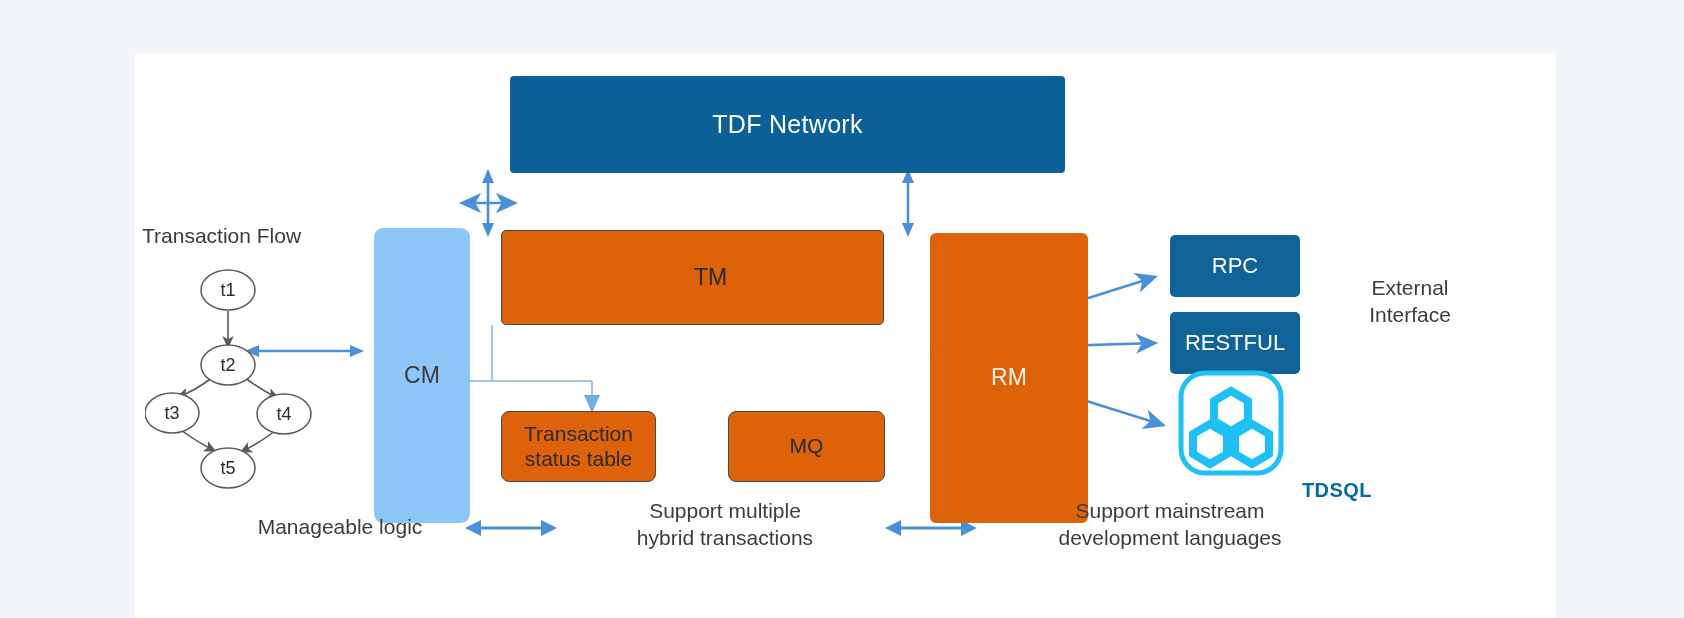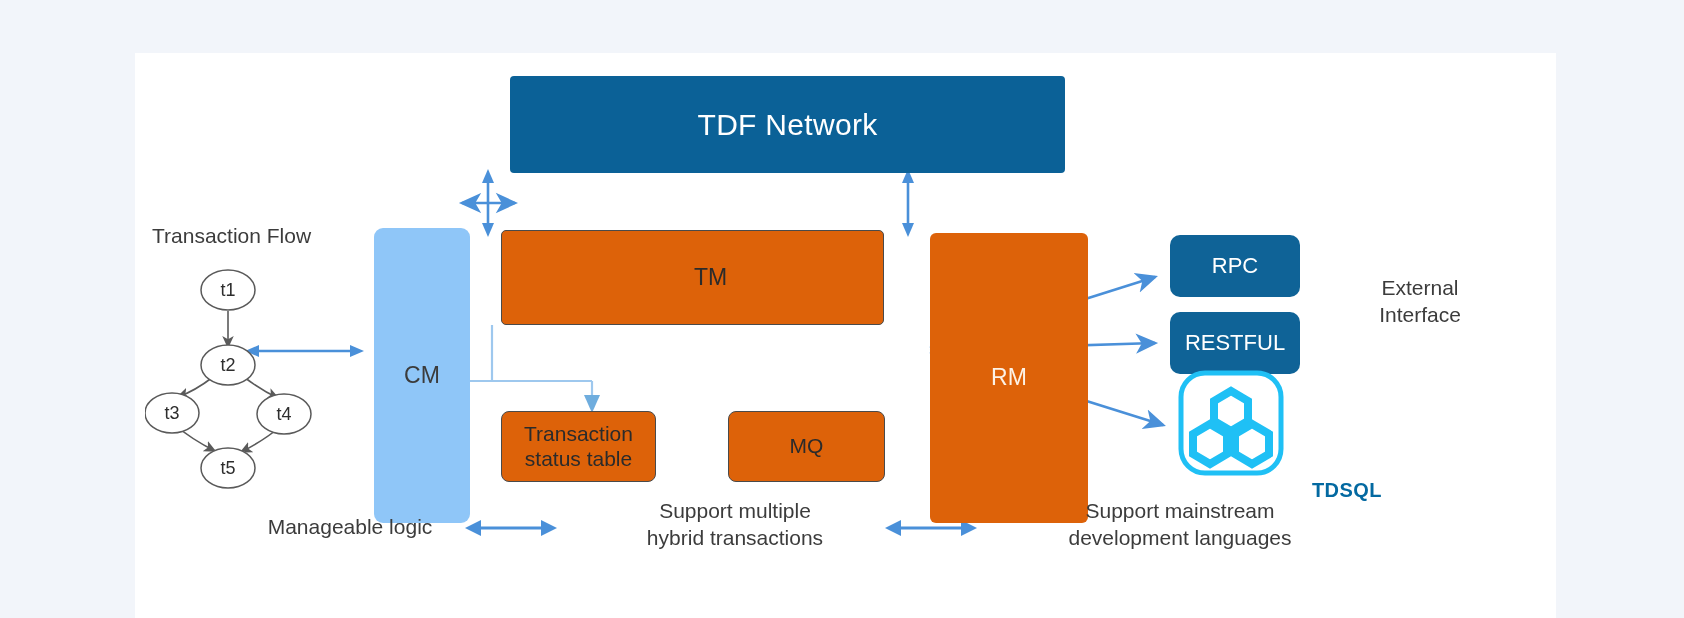--- a/index.html
+++ b/index.html
@@ -28,7 +28,7 @@
   }
   .box-tdf{
     background:#0b6197;color:#ffffff;border-radius:4px;
-    font-size:30px;letter-spacing:.3px;
+    font-size:25px;letter-spacing:.3px;
   }
   .box-cm{
     background:#8fc6f8;color:#3b3b3b;border-radius:9px;

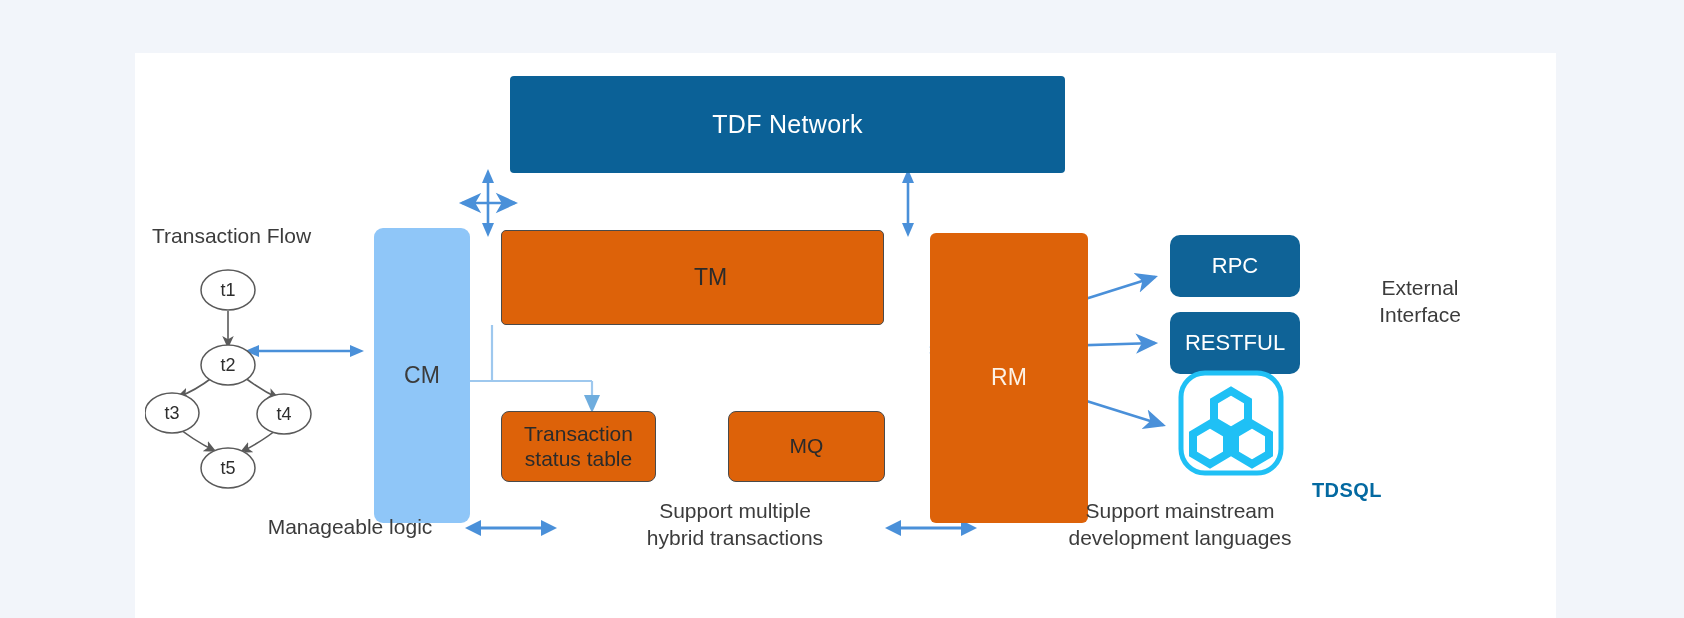--- a/index.html
+++ b/index.html
@@ -50,7 +50,7 @@
   }
 
   
-  .lbl{position:absolute;color:#3c3c3c;font-size:21px;line-height:1.28;margin-left:10px;}
+  .lbl{position:absolute;color:#3c3c3c;font-size:21px;line-height:1.28;}
   .lbl-center{text-align:center;}
   .lbl-tdsql{font-weight:bold;font-size:20px;color:#0369a1;letter-spacing:.4px;}
 

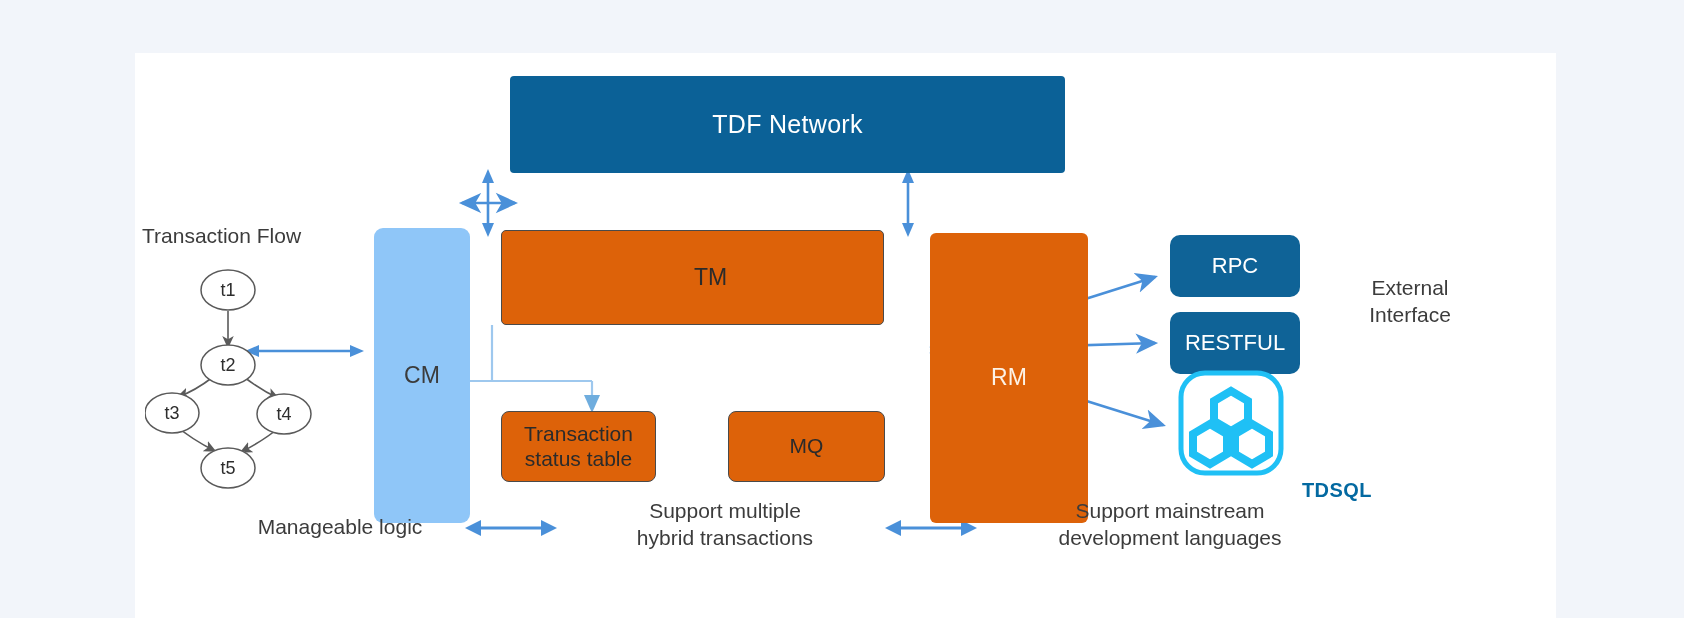--- a/index.html
+++ b/index.html
@@ -46,7 +46,7 @@
     background:#dd6209;color:#fdf2e6;border-radius:6px;font-size:23px;
   }
   .box-ext{
-    background:#0f6397;color:#ffffff;border-radius:10px;font-size:22px;
+    background:#0f6397;color:#ffffff;border-radius:5px;font-size:22px;
   }
 
   

